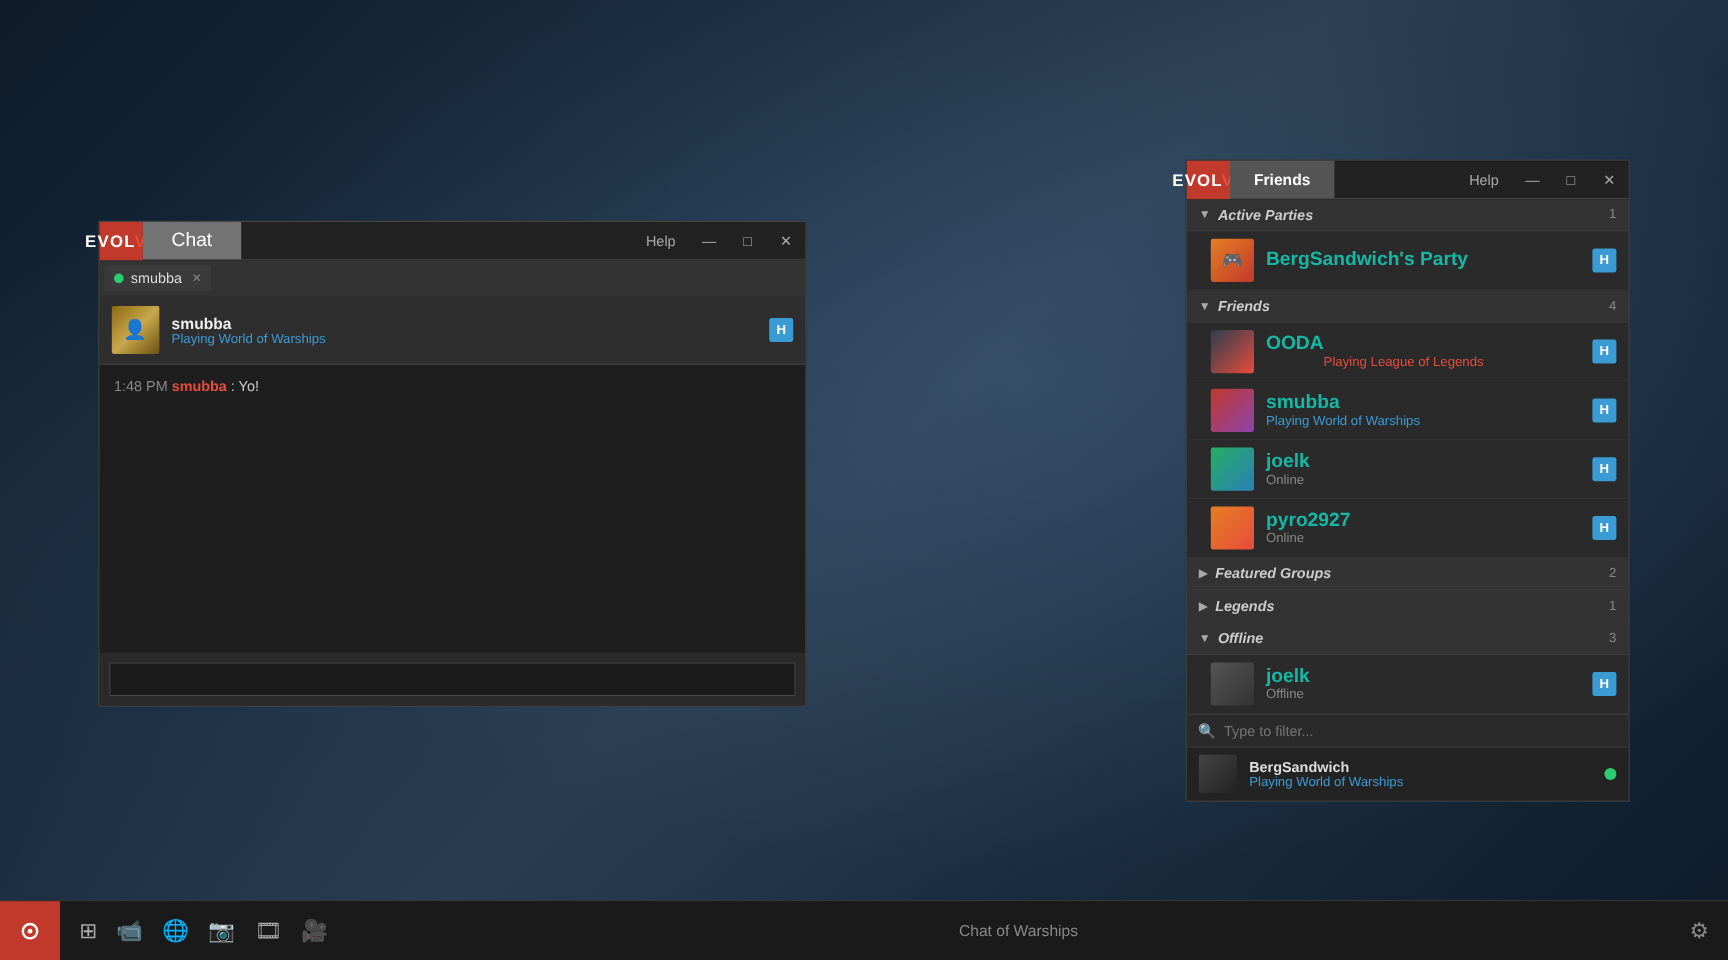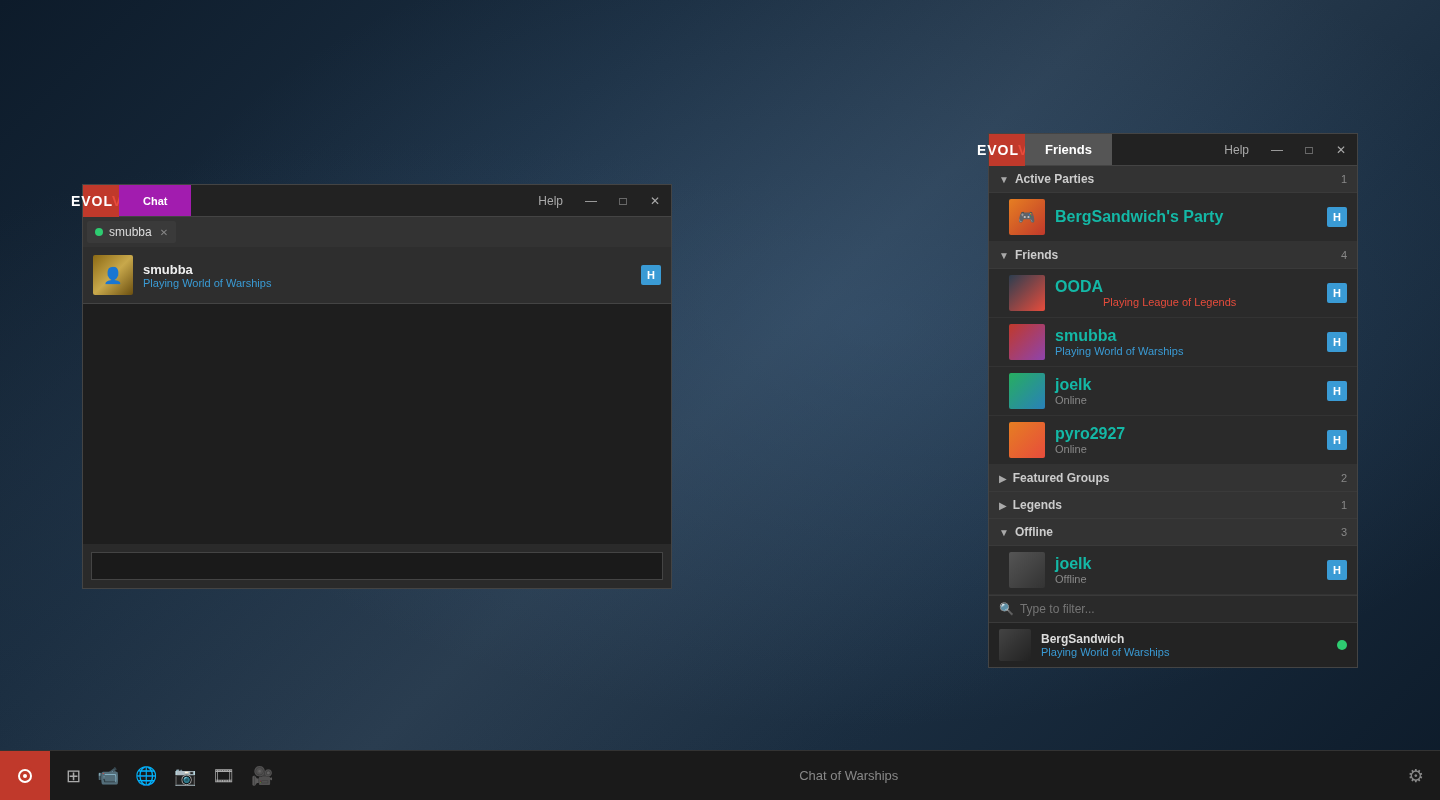--- a/index.html
+++ b/index.html
@@ -320,6 +320,7 @@
       font-weight: bold;
       color: #ccc;
       flex: 1;
+      font-style: italic;
     }
     .section-count {
       font-size: 11px;

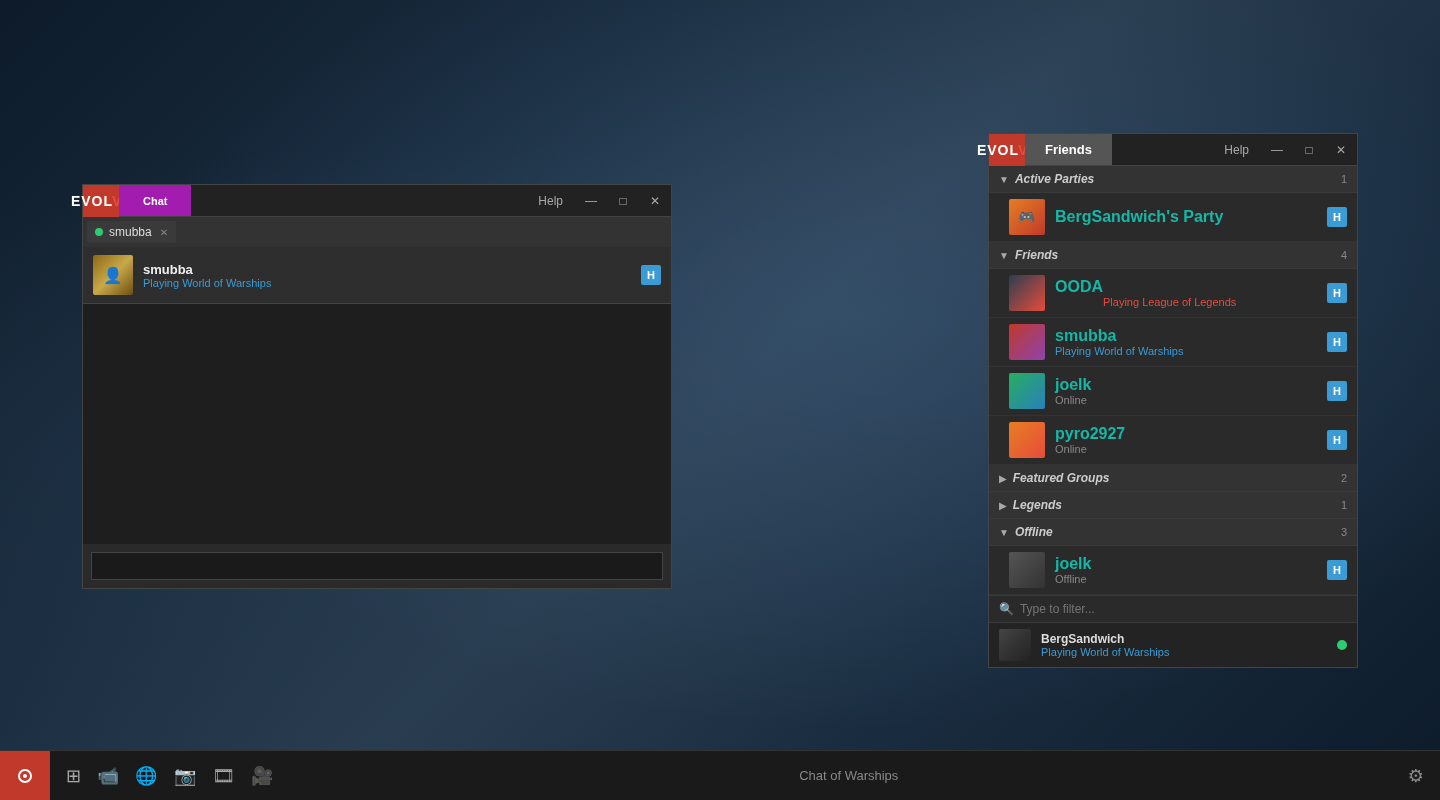--- a/index.html
+++ b/index.html
@@ -104,10 +104,10 @@
       flex-shrink: 0;
     }
     .window-title-text {
-      background: #a21caf;
+      background: #737373;
       color: #fff;
-      font-size: 11px;
-      font-weight: bold;
+      font-size: 16px;
+      font-weight: normal;
       padding: 0 24px;
       height: 100%;
       display: flex;

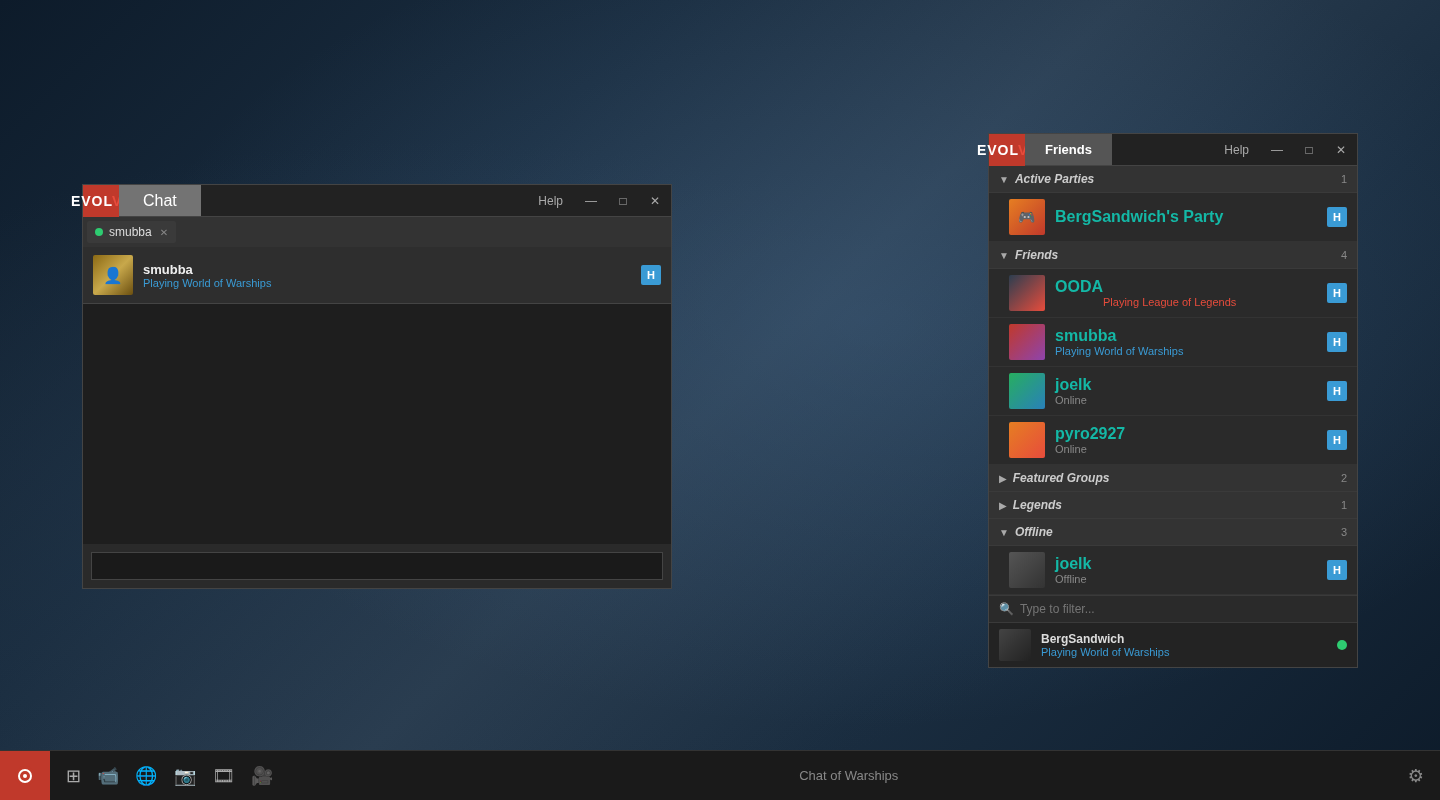--- a/index.html
+++ b/index.html
@@ -486,6 +486,11 @@
   </div>
 
   <div class="chat-messages">
+    <div class="chat-message">
+      <span class="msg-time">1:48 PM </span>
+      <span class="msg-sender-smubba">smubba</span>
+      <span class="msg-text">: Yo!</span>
+    </div>
   </div>
 
   <div class="chat-input-area">

